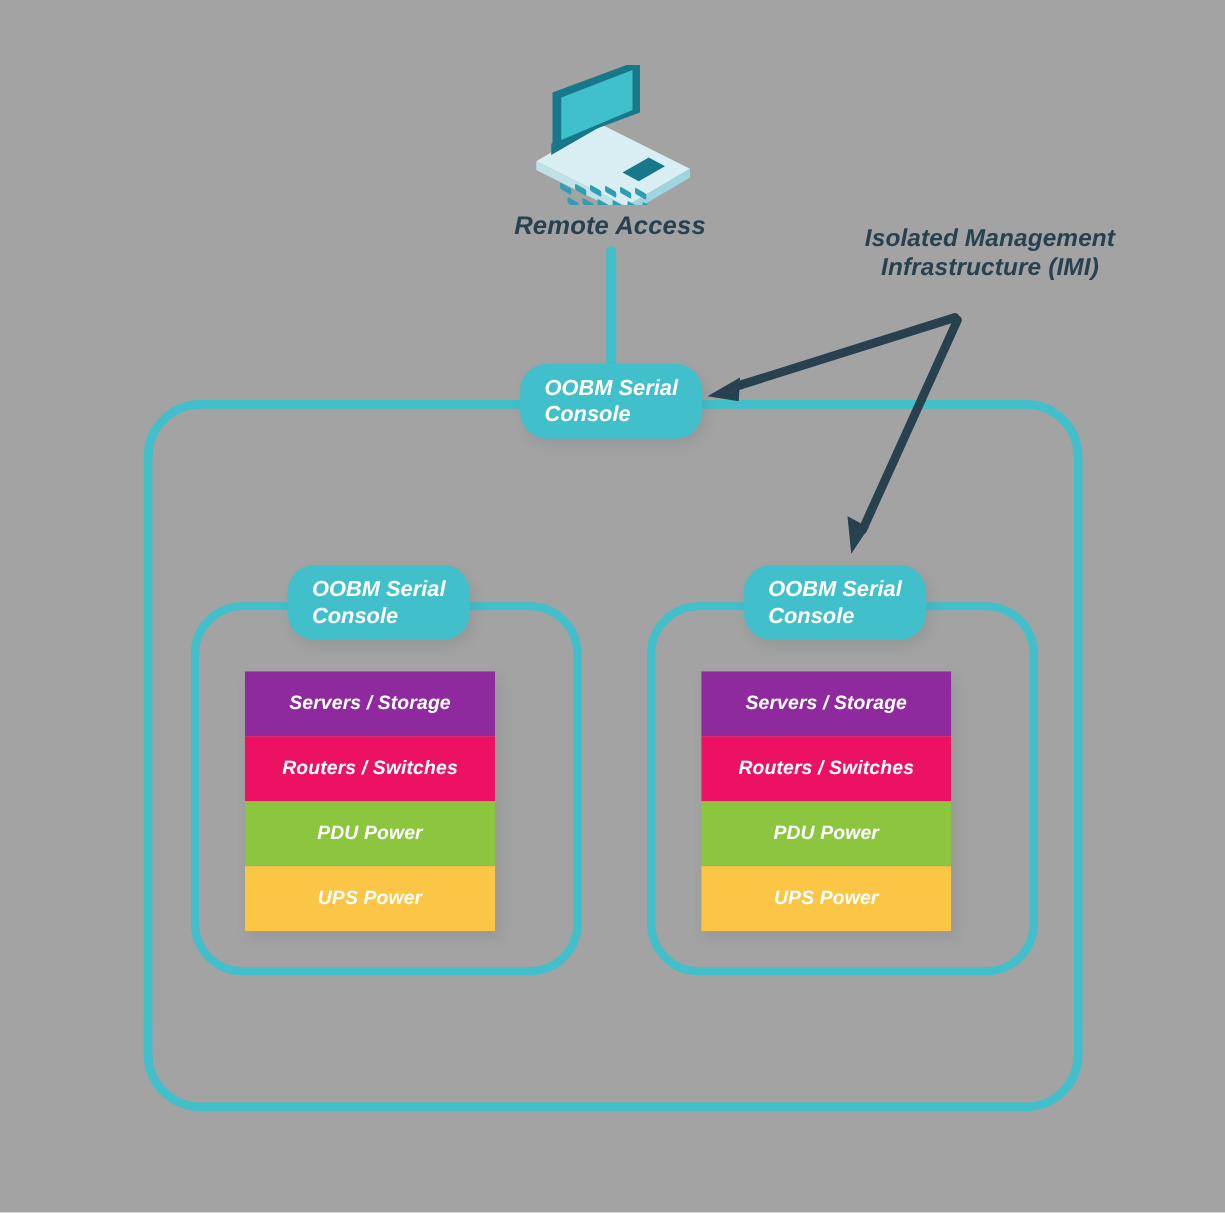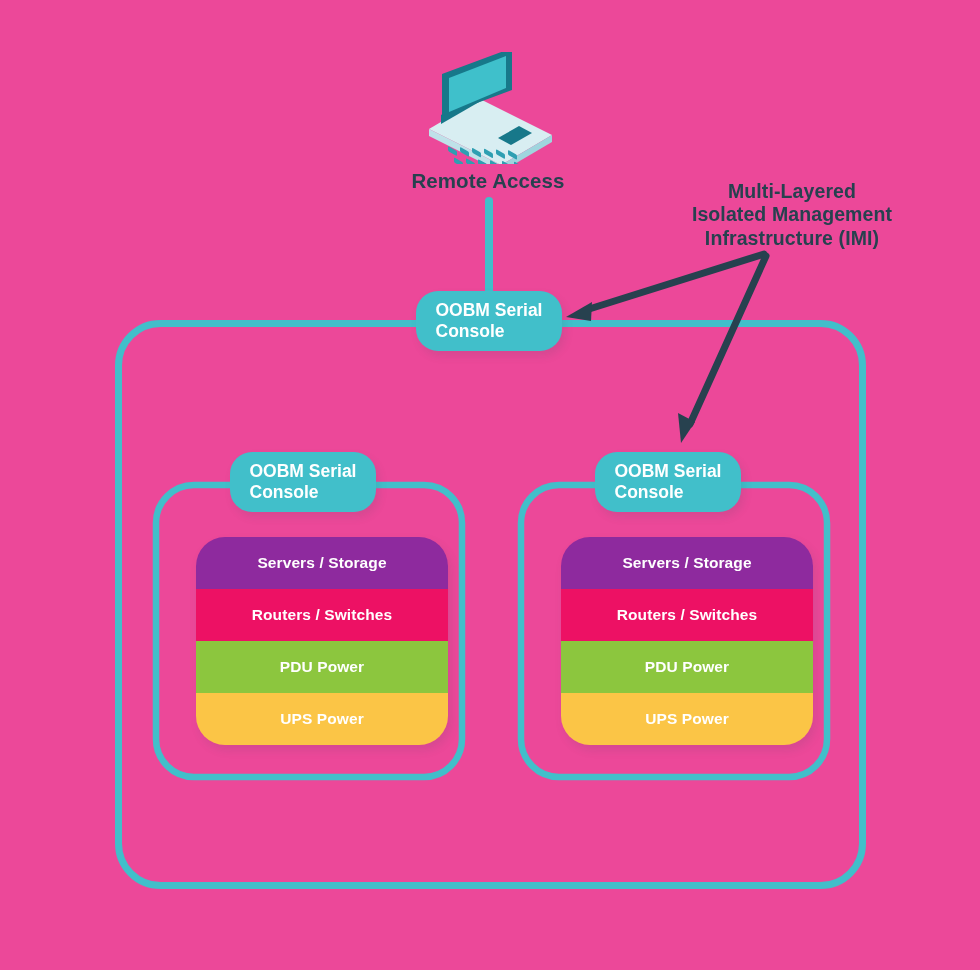--- a/index.html
+++ b/index.html
@@ -14,8 +14,9 @@
     position: relative;
     width: 980px;
     height: 970px;
-    background: #ec4899;
+    background: #a3a3a3;
     overflow: hidden;
+    font-style: italic;
   }
 
   

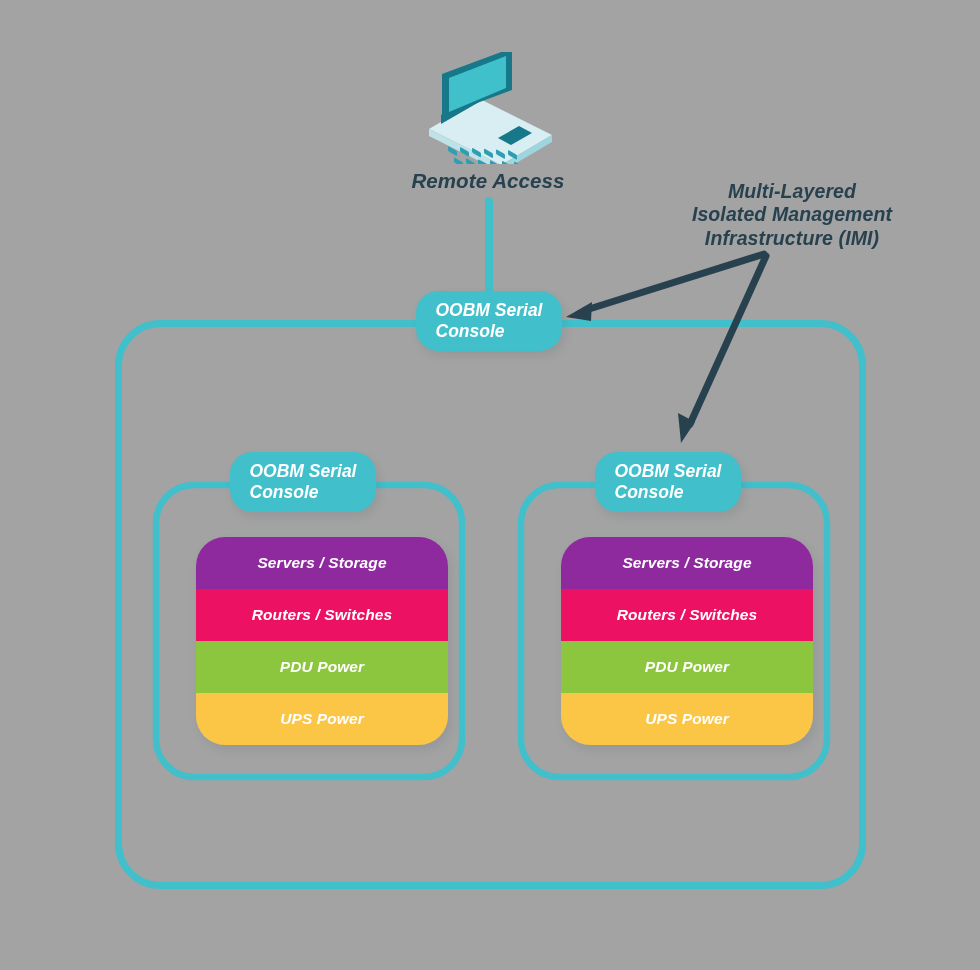--- a/index.html
+++ b/index.html
@@ -205,7 +205,6 @@
   <div class="label" id="remote-access-label">Remote Access</div>
 
   <div class="label" id="imi-label">
-    <div>Multi-Layered</div>
     <div>Isolated Management</div>
     <div>Infrastructure (IMI)</div>
   </div>

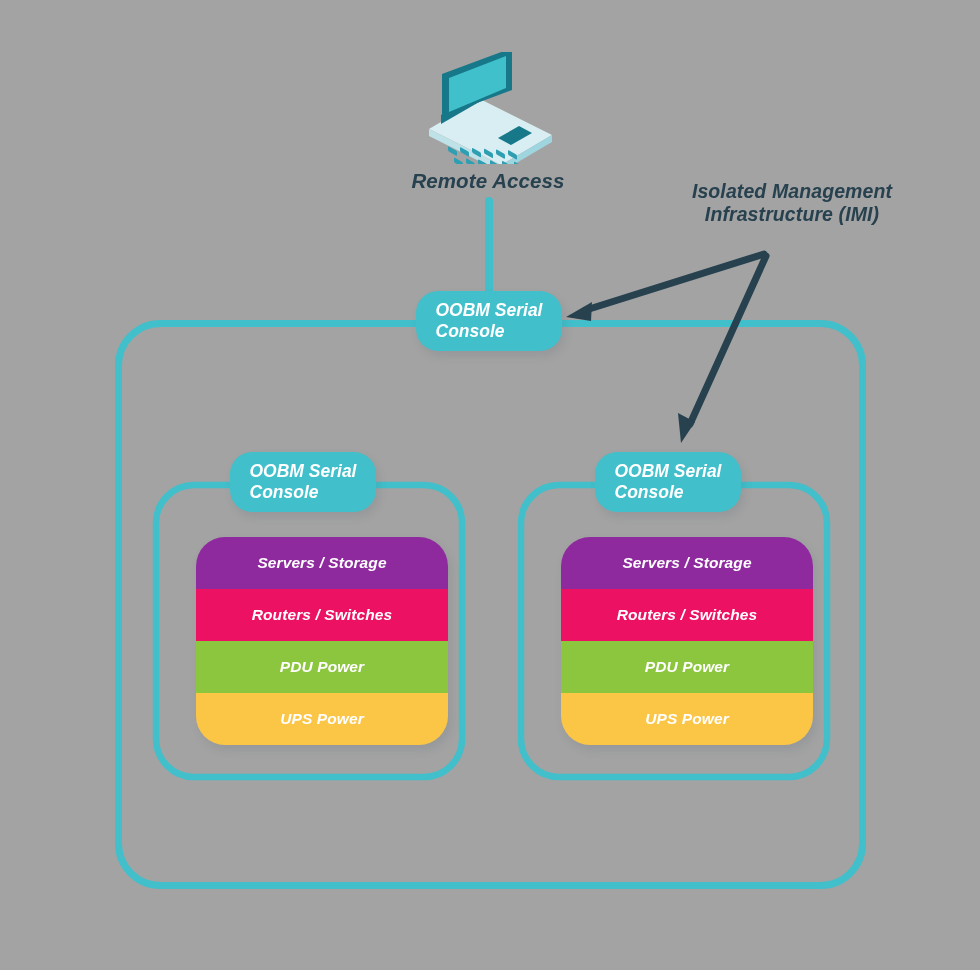--- a/index.html
+++ b/index.html
@@ -102,11 +102,10 @@
   
   .layer-stack {
     position: absolute;
-    width: 252px;
+    width: 200px;
     z-index: 4;
     box-shadow: 3px 5px 10px rgba(60, 80, 95, 0.13);
     overflow: hidden;
-    border-radius: 29px;
   }
   #stack-left  { left: 196px; top: 537px; }
   #stack-right { left: 561px; top: 537px; }

